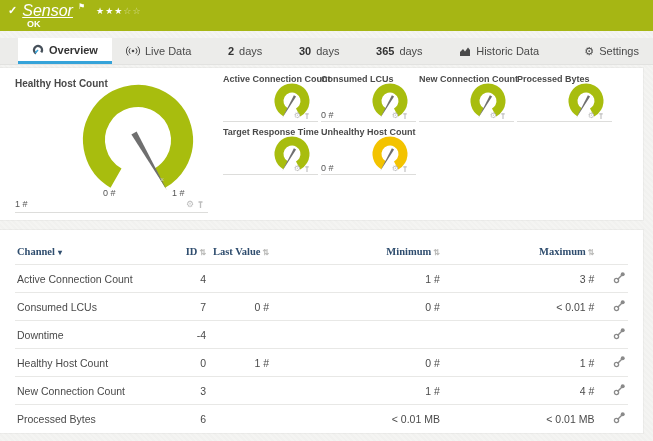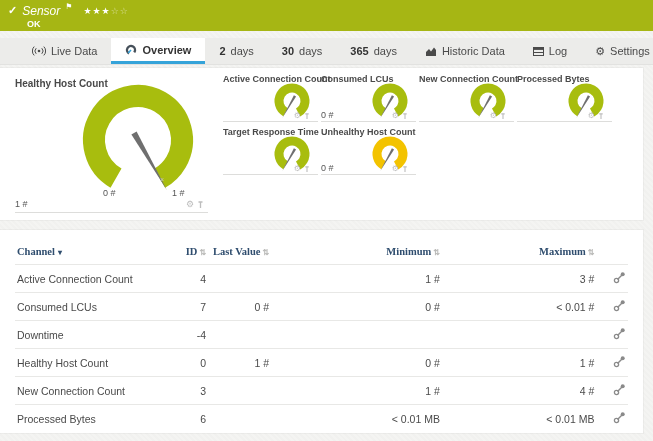--- a/index.html
+++ b/index.html
@@ -15,7 +15,7 @@
   .sensor-bar { height:31px; background:#a6b614; color:#fff; padding:3px 8px 0 8px; }
   .sensor-line1 { display:flex; align-items:center; gap:5px; height:15px; }
   .check { font-size:11px; font-weight:bold; }
-  .kind { font-style:italic; font-size:12px; }
+  .kind { font-style:italic; font-size:16px;text-decoration:underline; }
   .sensor-title { font-weight:bold; font-size:13px; letter-spacing:.2px; }
   .flag { font-size:8px; vertical-align:super; position:relative; top:-4px; }
   .stars { font-size:9px; letter-spacing:1px; margin-left:6px; }

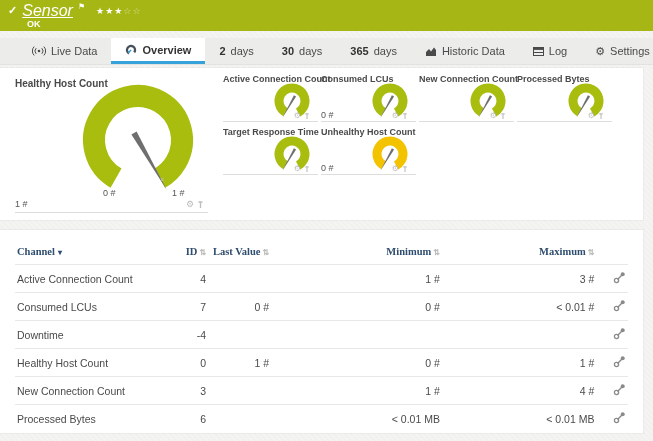--- a/index.html
+++ b/index.html
@@ -99,15 +99,6 @@
 </div>
 
 <div class="tabbar">
-  <div class="tab">
-    <span class="icon">
-      <svg width="14" height="10" viewBox="0 0 14 10">
-          <circle cx="7" cy="5" r="1.3" fill="#4a4a4a"></circle>
-          <path d="M4.2 2.2 a4 4 0 0 0 0 5.6 M9.8 2.2 a4 4 0 0 1 0 5.6 M2.2 0.6 a6.2 6.2 0 0 0 0 8.8 M11.8 0.6 a6.2 6.2 0 0 1 0 8.8" fill="none" stroke="#4a4a4a" stroke-width="1"></path>
-        </svg>
-    </span>
-    <span>Live Data</span>
-  </div>
   <div class="tab active">
     <span class="icon">
       <svg width="12" height="12" viewBox="0 0 12 12">
@@ -116,6 +107,15 @@
         </svg>
     </span>
     <span>Overview</span>
+  </div>
+  <div class="tab">
+    <span class="icon">
+      <svg width="14" height="10" viewBox="0 0 14 10">
+          <circle cx="7" cy="5" r="1.3" fill="#4a4a4a"></circle>
+          <path d="M4.2 2.2 a4 4 0 0 0 0 5.6 M9.8 2.2 a4 4 0 0 1 0 5.6 M2.2 0.6 a6.2 6.2 0 0 0 0 8.8 M11.8 0.6 a6.2 6.2 0 0 1 0 8.8" fill="none" stroke="#4a4a4a" stroke-width="1"></path>
+        </svg>
+    </span>
+    <span>Live Data</span>
   </div>
   <div class="tab-gap"></div>
   <div class="tab">

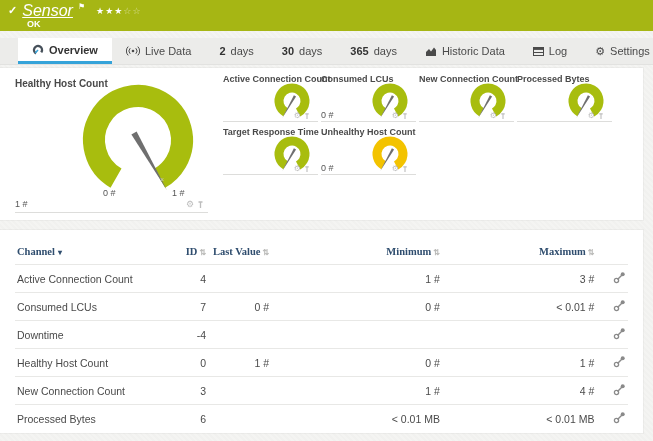--- a/index.html
+++ b/index.html
@@ -142,16 +142,6 @@
     <span>Historic Data</span>
   </div>
   <div class="tab-gap"></div>
-  <div class="tab">
-    <span class="icon">
-      <svg width="11" height="9" viewBox="0 0 11 9">
-          <rect x="0.5" y="0.5" width="10" height="8" fill="none" stroke="#4a4a4a"></rect>
-          <rect x="0.5" y="0.5" width="10" height="2.4" fill="#4a4a4a"></rect>
-          <line x1="0.5" y1="5.5" x2="10.5" y2="5.5" stroke="#4a4a4a"></line>
-        </svg>
-    </span>
-    <span>Log</span>
-  </div>
   <div class="tab-gap"></div>
   <div class="tab">
     <span class="icon" style="font-size:11px;">⚙</span>

